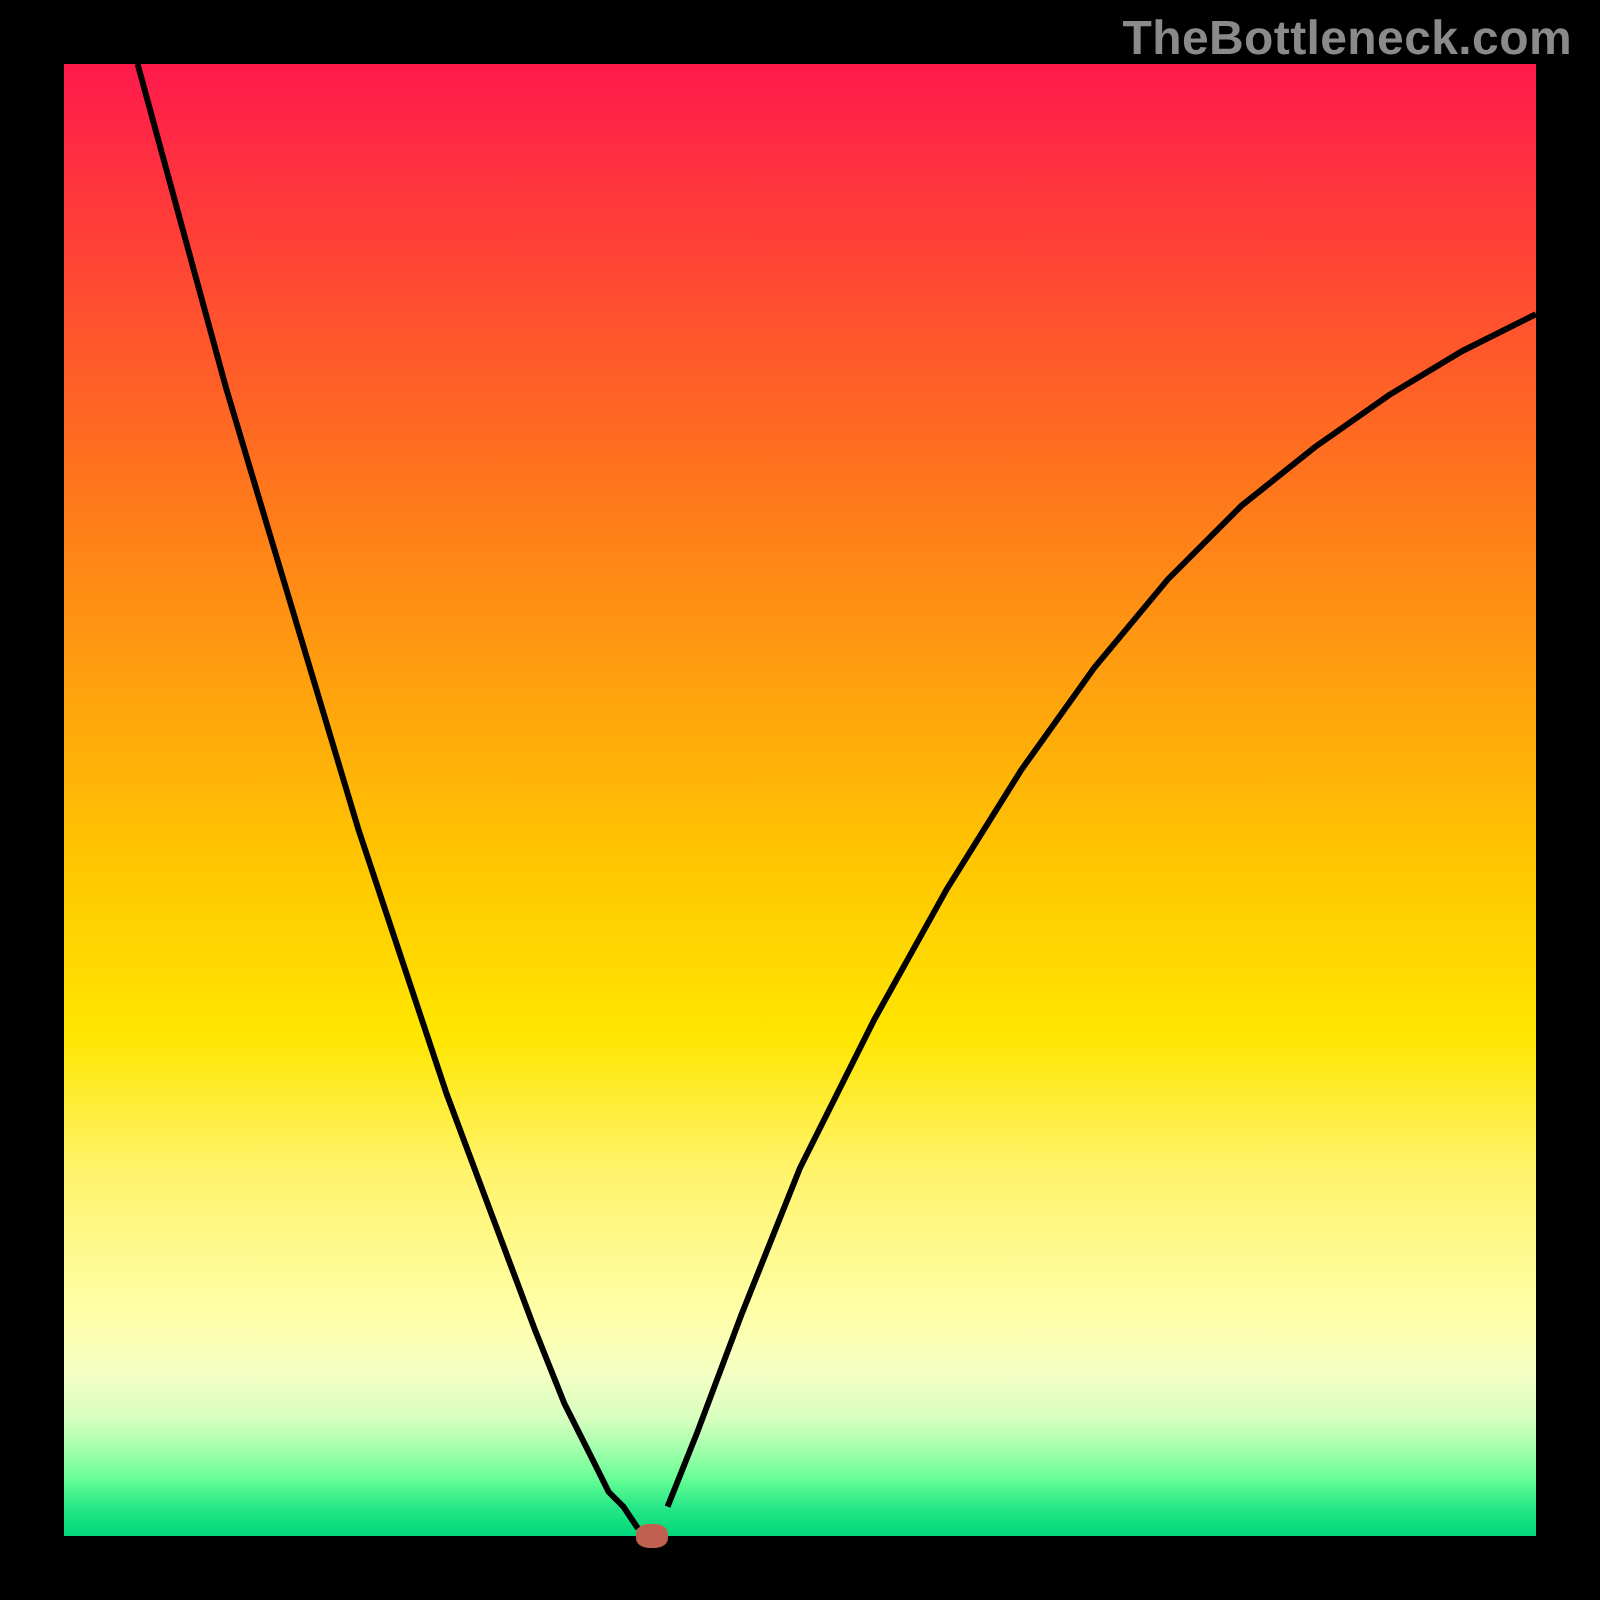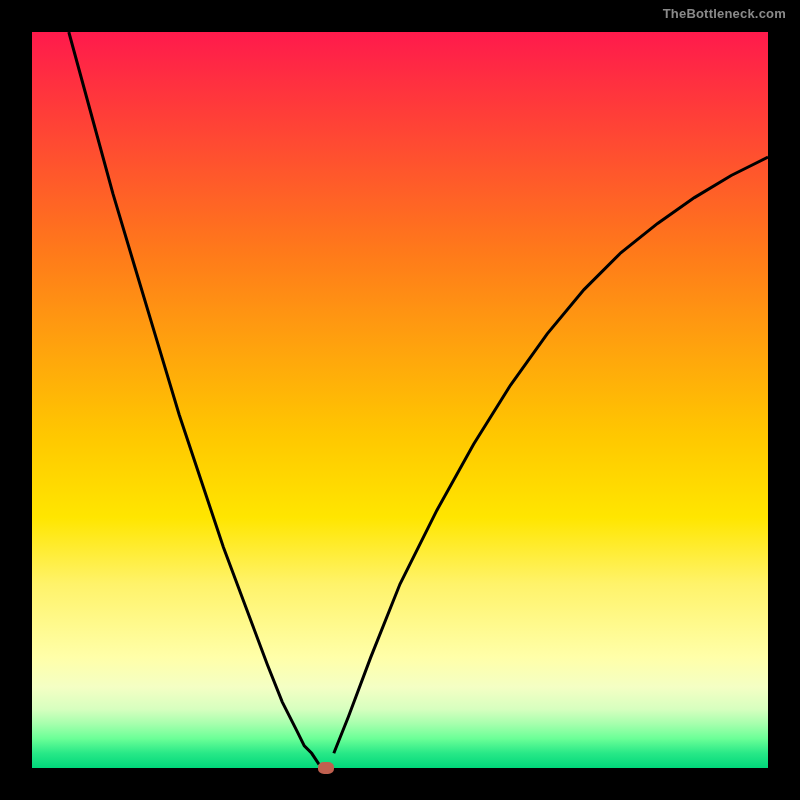--- a/index.html
+++ b/index.html
@@ -61,7 +61,7 @@
     top: 6px;
     right: 14px;
     color: #8a8a8a;
-    font-size: 13px;
+    font-size: 24px;
     font-weight: 600;
     letter-spacing: 0.2px;
     user-select: none;

